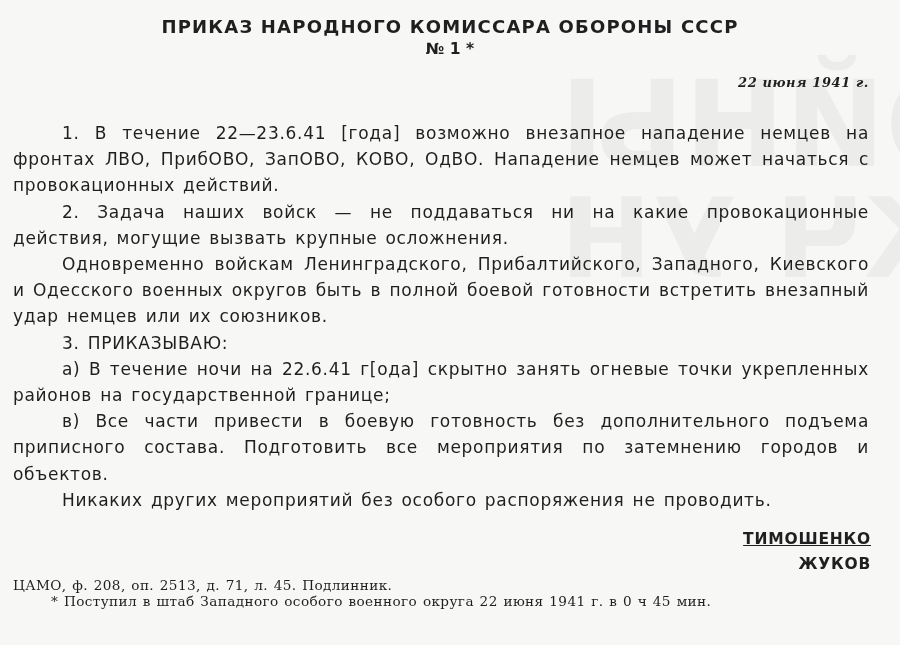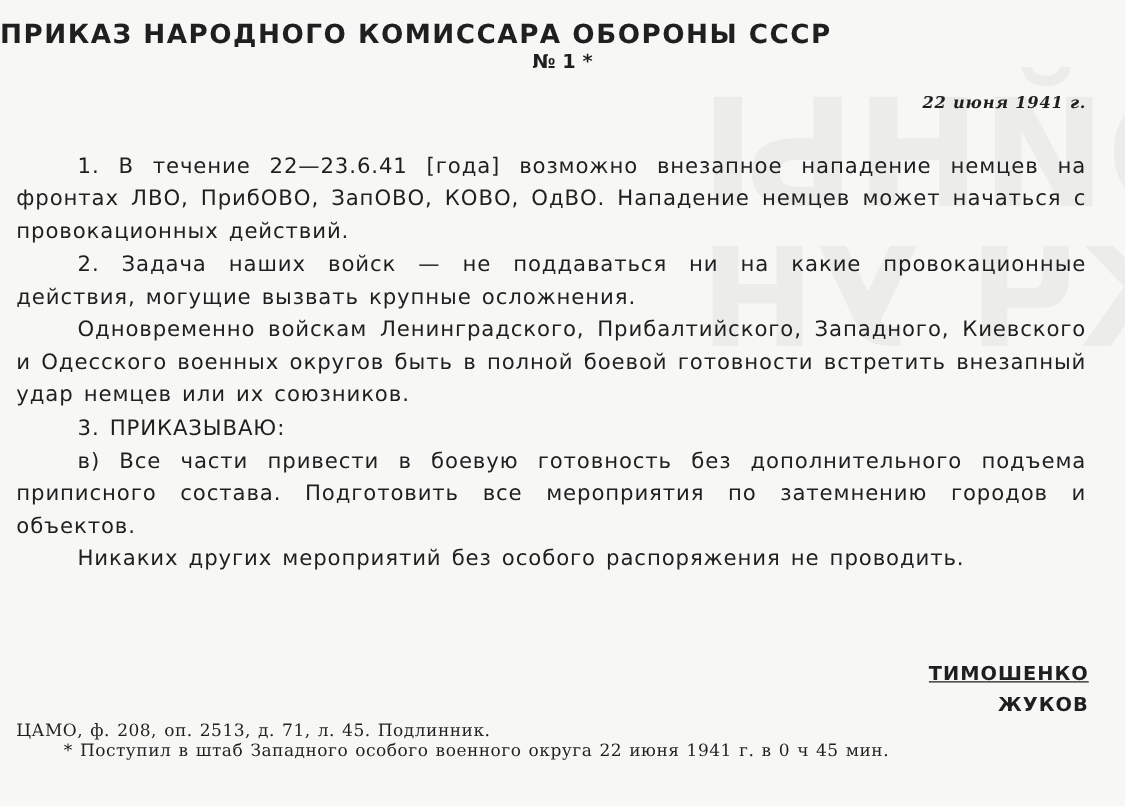--- a/index.html
+++ b/index.html
@@ -16,8 +16,8 @@
     pointer-events: none; white-space: nowrap;
   }
   .title {
-    position: absolute; left: 0; width: 900px; 
-    top: 17px; font-size: 21px; font-weight: bold; letter-spacing: 1.2px;
+    position: absolute; left: 0; width: 900px; text-align: center;
+    top: 17px; font-size: 18px; font-weight: bold; letter-spacing: 1.2px;
     line-height: 20px;
   }
   .number {

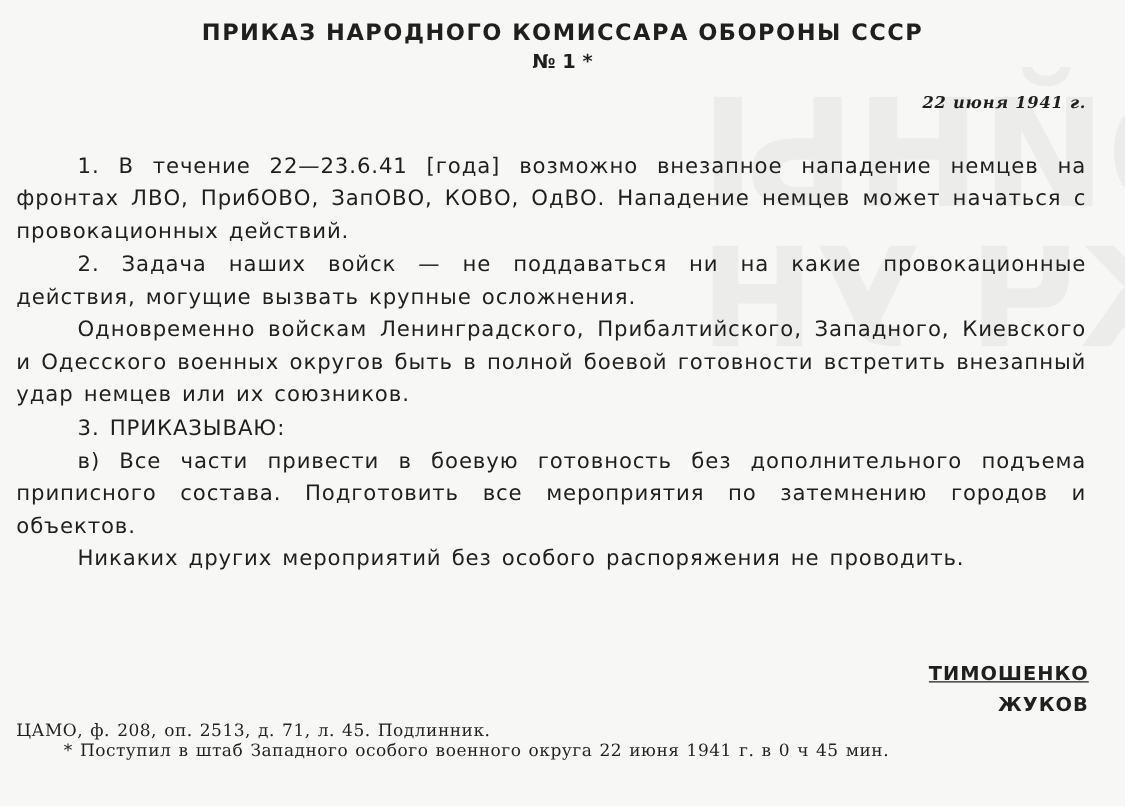--- a/index.html
+++ b/index.html
@@ -63,6 +63,7 @@
   <p class="indent">2. Задача наших войск — не поддаваться ни на какие провокационные действия, могущие вызвать крупные осложнения.</p>
   <p class="indent">Одновременно войскам Ленинградского, Прибалтийского, Западного, Киевского и Одесского военных округов быть в полной боевой готовности встретить внезапный удар немцев или их союзников.</p>
   <p class="indent">3. ПРИКАЗЫВАЮ:</p>
+  <p class="indent">а) В течение ночи на 22.6.41 г[ода] скрытно занять огневые точки укрепленных районов на государственной границе;</p>
   <p class="indent">в) Все части привести в боевую готовность без дополнительного подъема приписного состава. Подготовить все мероприятия по затемнению городов и объектов.</p>
   <p class="indent">Никаких других мероприятий без особого распоряжения не проводить.</p>
 </div>

